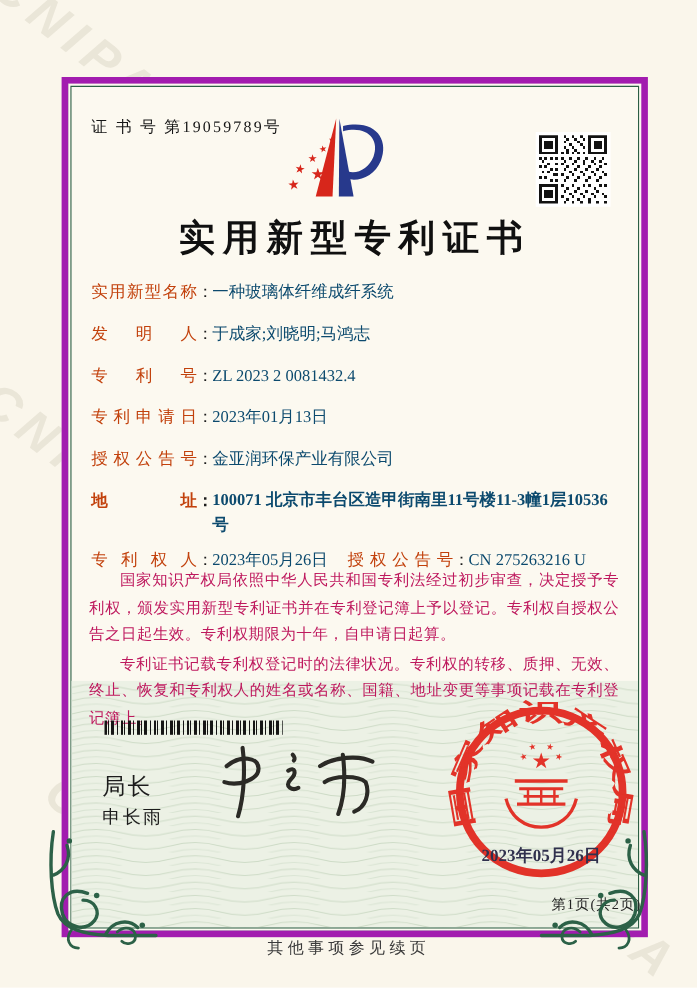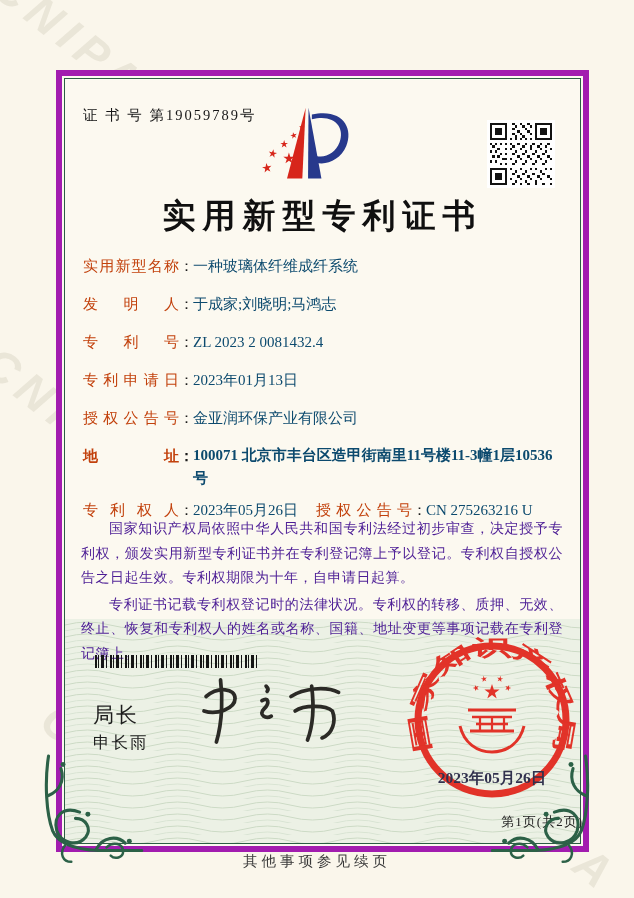--- a/index.html
+++ b/index.html
@@ -28,7 +28,7 @@
   .lh-sm{line-height:23px;}
   .pair2{margin-left:18px;}
   .legal{position:absolute;left:19px;top:441px;width:482px;font-size:14px;
-         line-height:24.5px;letter-spacing:0.5px;text-align:justify;color:#4c1d95;}
+         line-height:24.5px;letter-spacing:0.5px;text-align:justify;color:#be185d;}
   .legal p{margin:0;text-indent:2em;}
   .legal p + p{margin-top:2px;}
   .guilloche{position:absolute;left:3px;right:3px;bottom:3px;top:543px;

